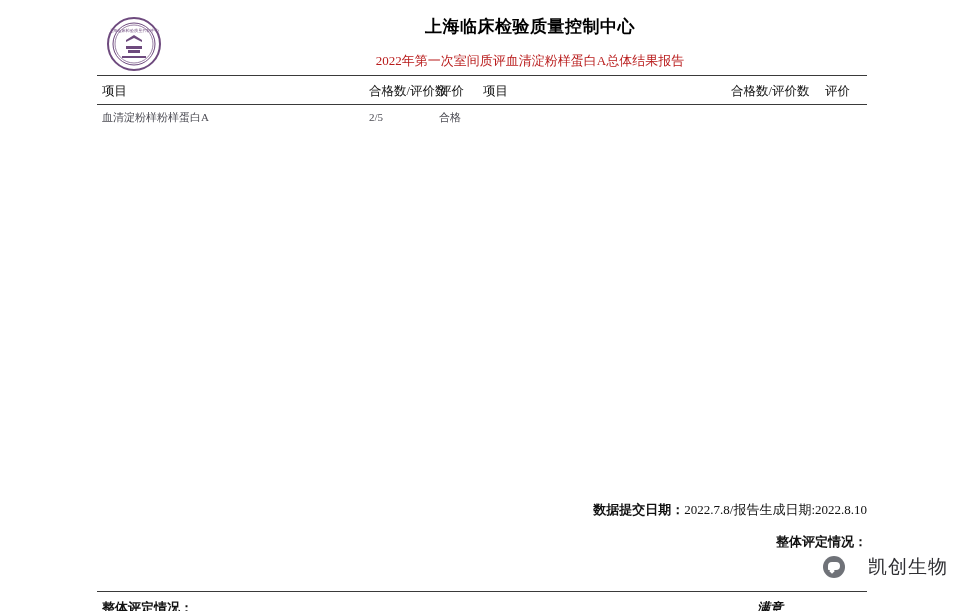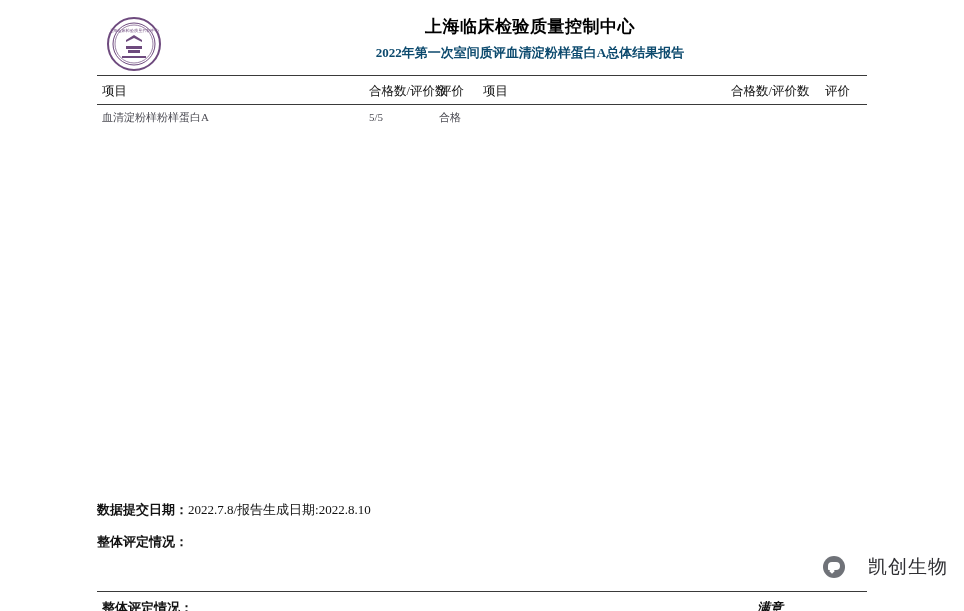--- a/index.html
+++ b/index.html
@@ -56,10 +56,10 @@
   }
   .sub-title {
     font-size: 13px;
-    font-weight: bold;
+    font-weight: normal;
     line-height: 22px;
-    margin-top: 2px;
-    color: #0c4a6e;
+    margin-top: 10px;
+    color: #b91c1c;
   }
 
   .rule {

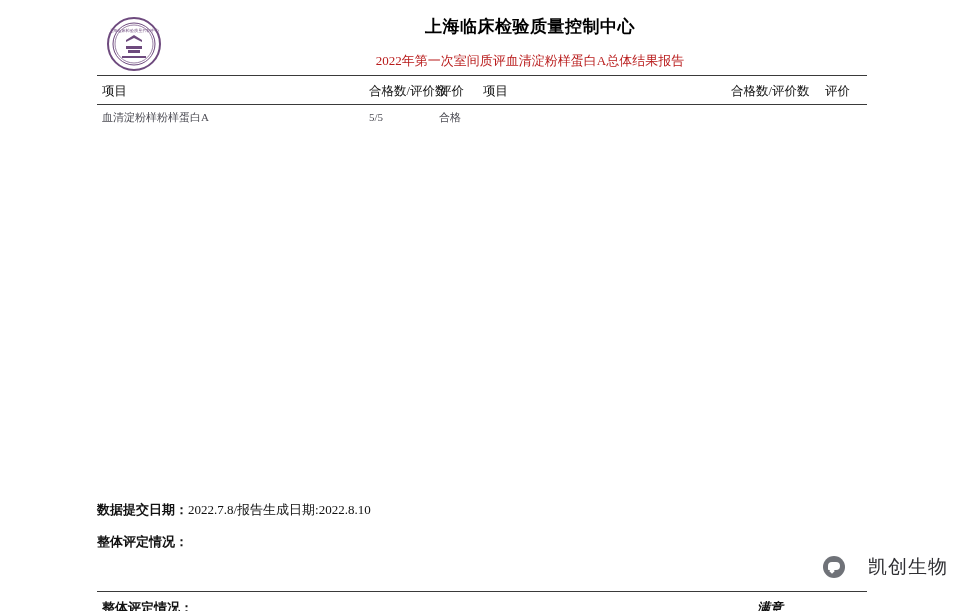--- a/index.html
+++ b/index.html
@@ -221,7 +221,7 @@
   <div class="table-body">
     <div class="row">
       <span class="c-item">血清淀粉样粉样蛋白A</span>
-      <span class="c-count">5/5</span>
+      <span class="c-count">2/5</span>
       <span class="c-eval">合格</span>
       <span class="c-item2"></span>
       <span class="c-count2"></span>

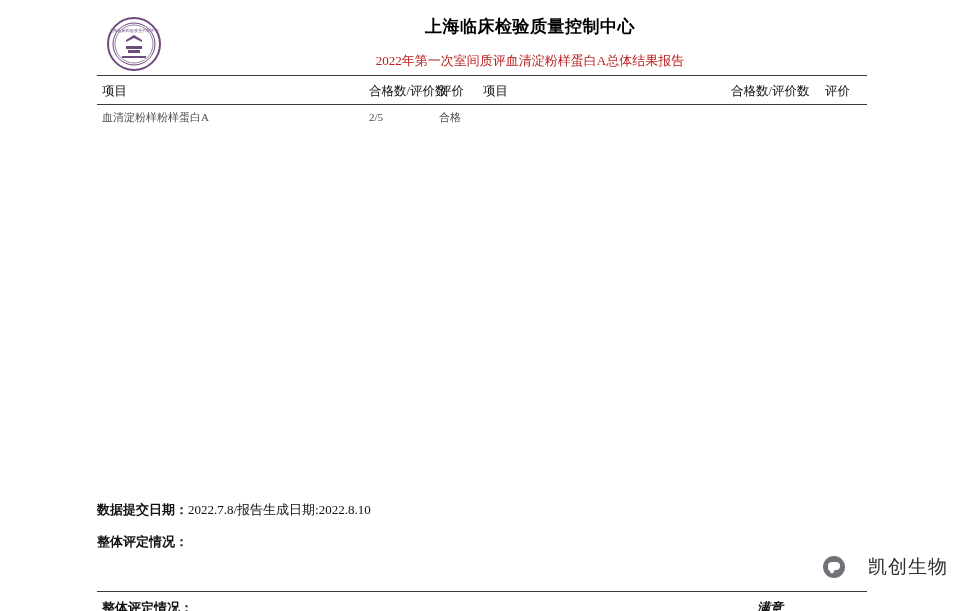--- a/index.html
+++ b/index.html
@@ -117,6 +117,7 @@
     height: 32px;
     line-height: 32px;
     white-space: nowrap;
+    text-align: right;
   }
   .footer-line .val {
     font-weight: normal;

